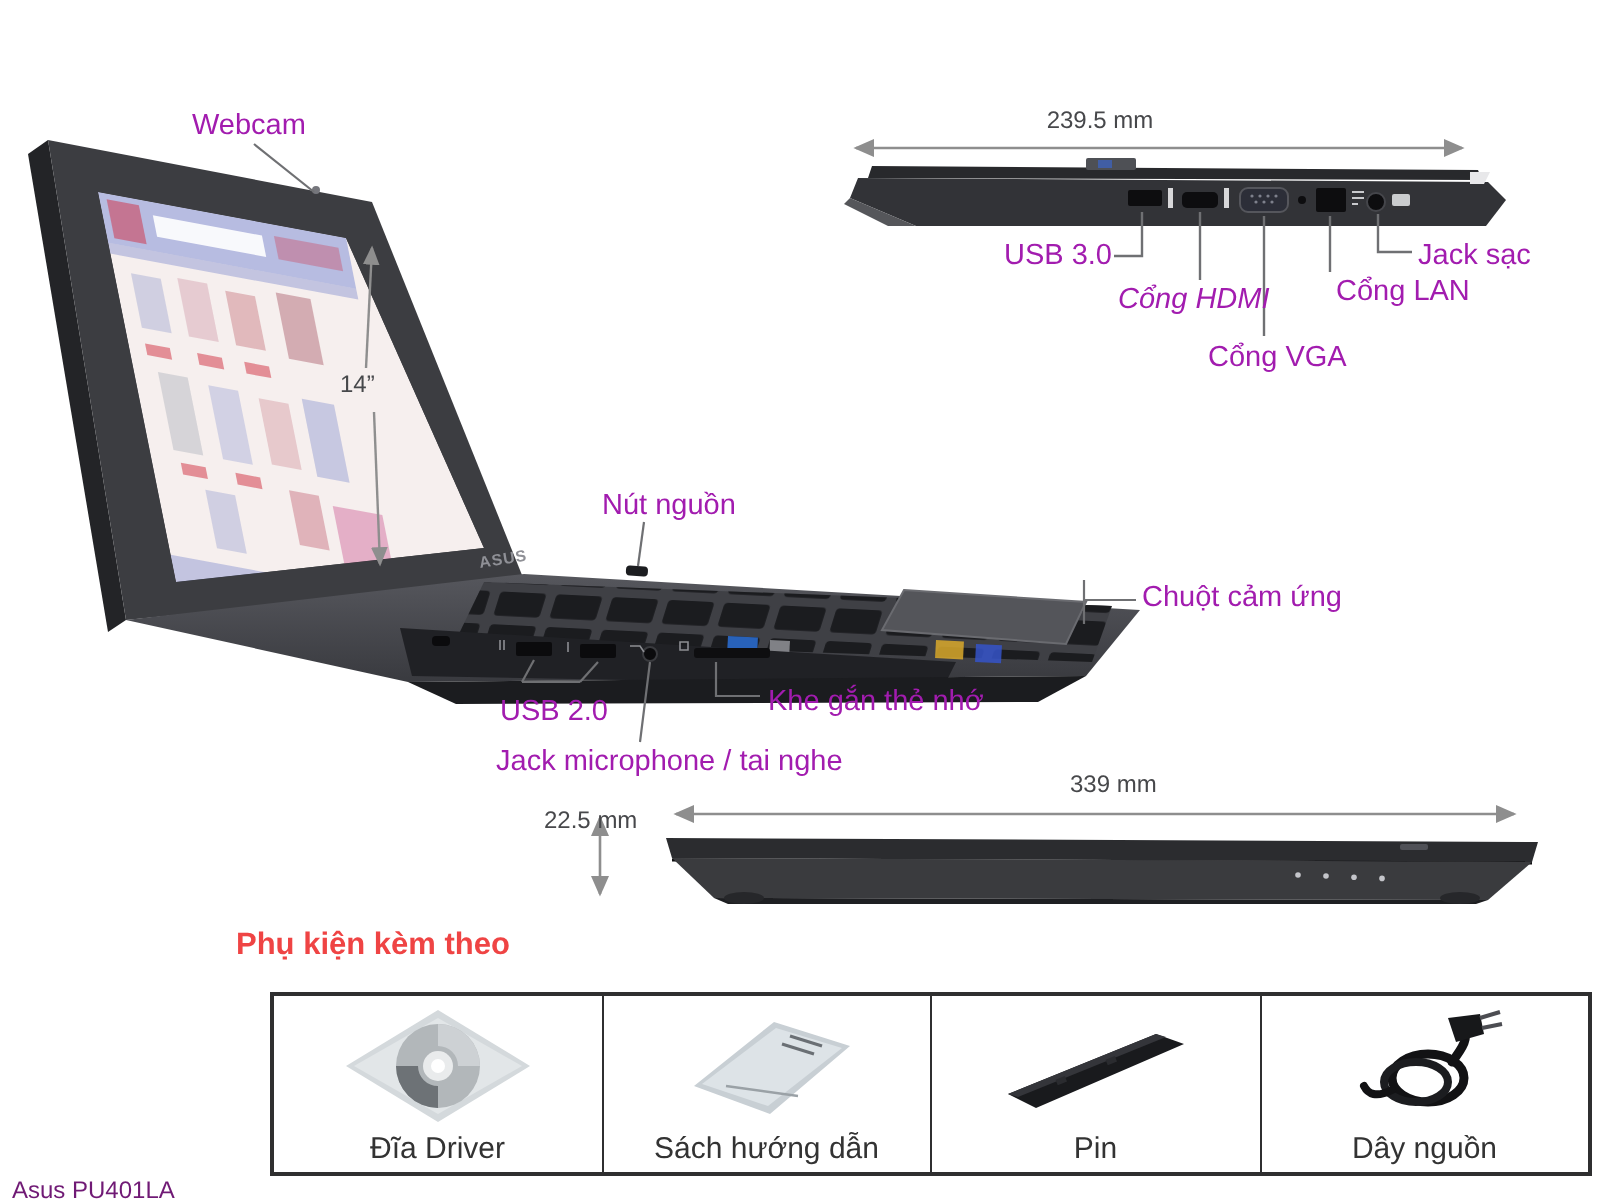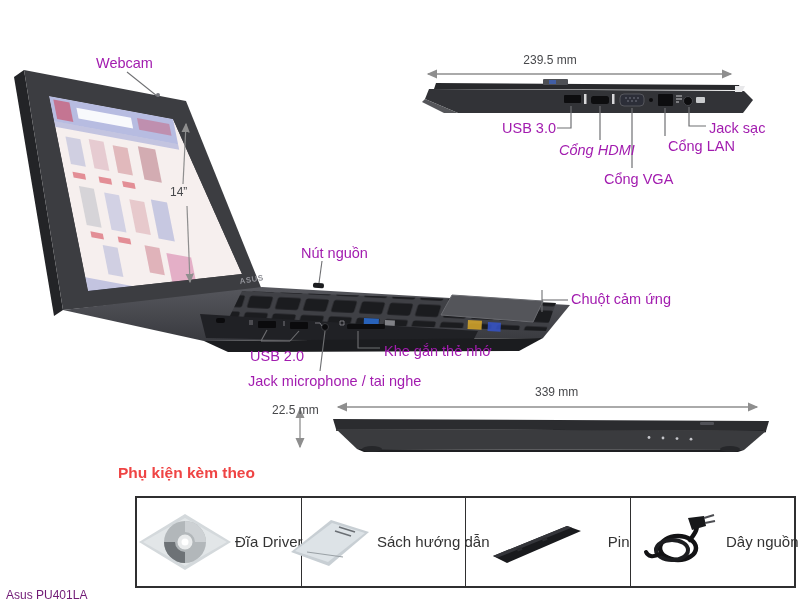--- a/index.html
+++ b/index.html
@@ -13,7 +13,7 @@
   .model{position:absolute;left:6px;top:588px;font-size:12px;color:#701a75;}
   .acc-table{position:absolute;left:135px;top:496px;width:661px;height:92px;display:flex;
              border:2px solid #2f2f30;background:#fff;box-sizing:border-box;}
-  .acc-cell{flex:1 1 0;display:flex;flex-direction:row;align-items:center;justify-content:center;
+  .acc-cell{flex:1 1 0;display:flex;flex-direction:column;align-items:center;justify-content:center;
             padding:2px 0 3px 0;border-left:1.5px solid #2f2f30;min-width:0;}
   .acc-cell:first-child{border-left:none;}
   .acc-cell .ic{flex:1 1 auto;display:flex;align-items:center;justify-content:center;width:100%;}

